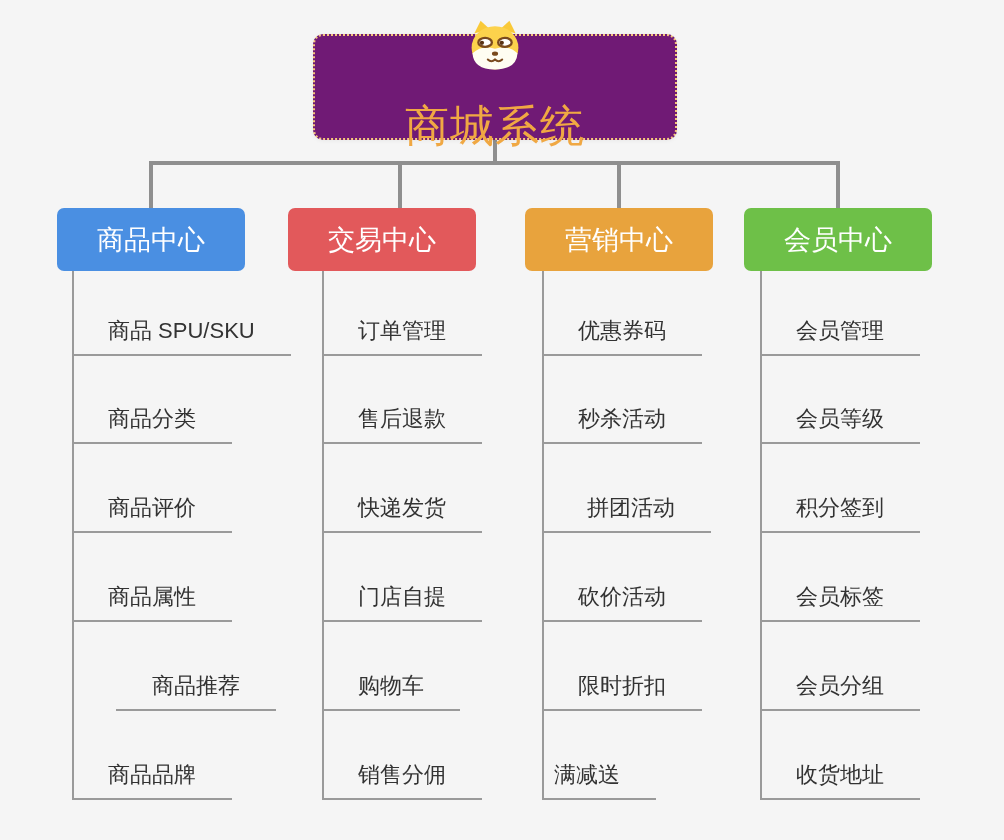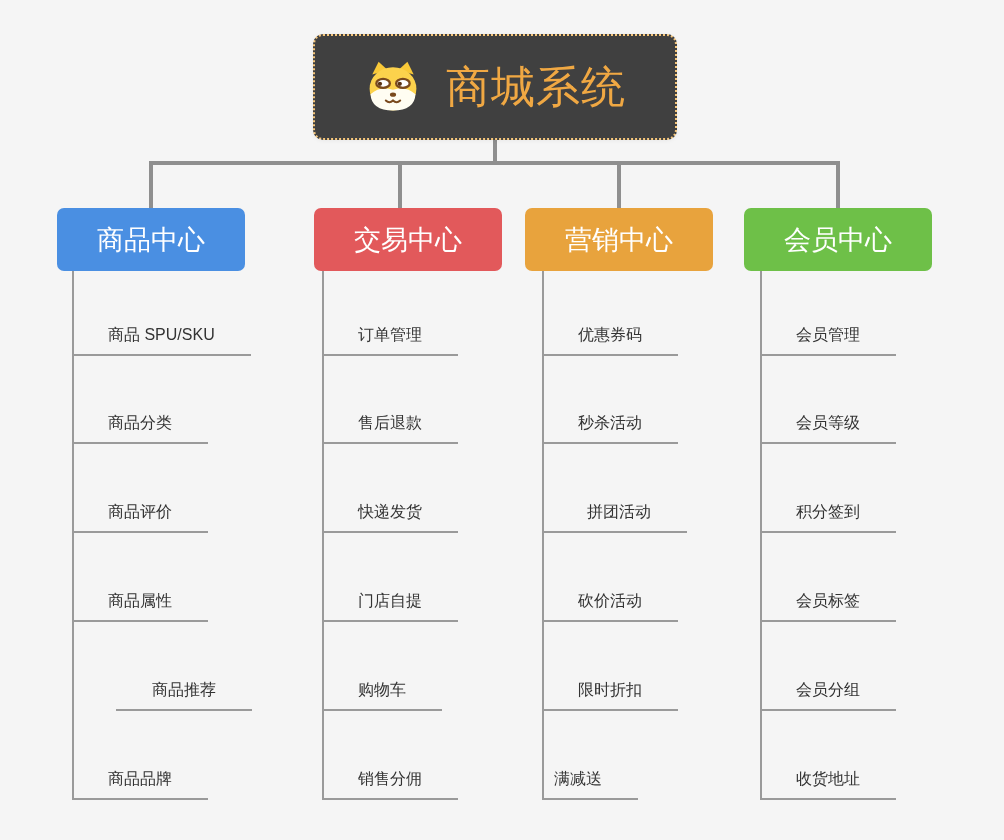--- a/index.html
+++ b/index.html
@@ -17,13 +17,14 @@
   
   .root-node{
     position:absolute;left:313px;top:34px;width:364px;height:106px;
-    background:#404040;
+    background:#701a75;
     border:2px dotted #f6c77c;
     border-radius:10px;
     box-sizing:border-box;
     display:flex;align-items:center;justify-content:center;gap:24px;
     box-shadow:0 1px 4px rgba(0,0,0,0.05);
     cursor:pointer;
+    flex-direction:column;
   }
   .root-title{
     font-size:44px;

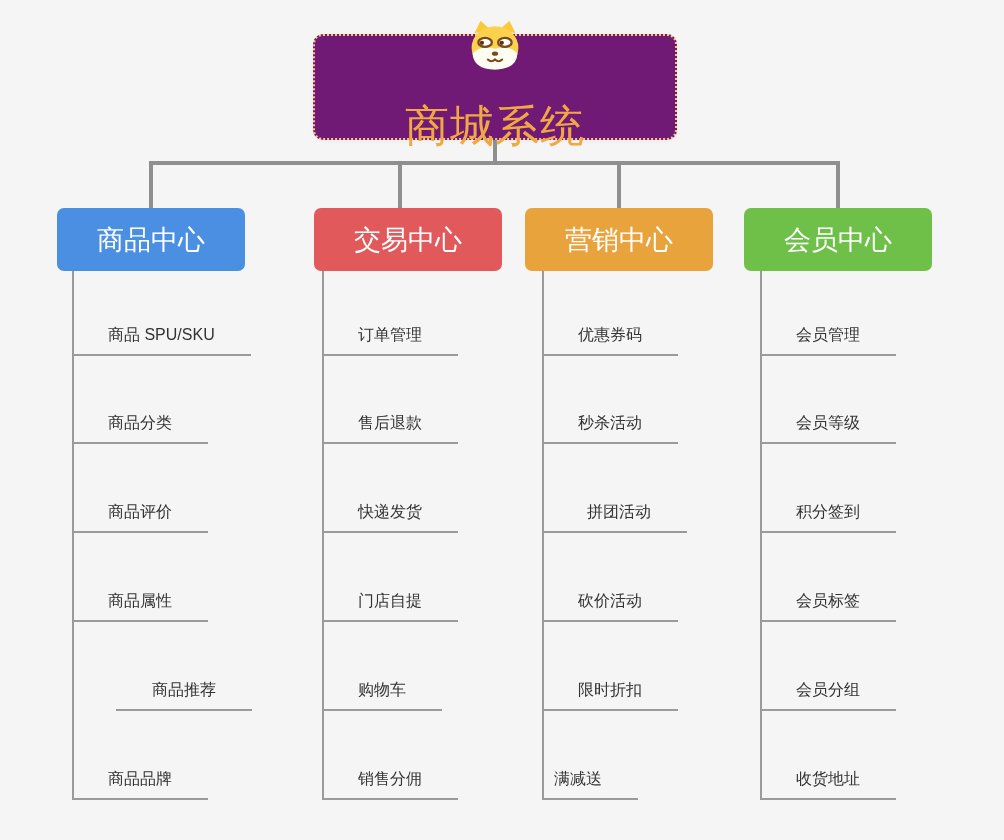--- a/index.html
+++ b/index.html
@@ -46,7 +46,7 @@
     white-space:nowrap;
   }
   .branch.b1{left:57px;background:#4a8fe2;}
-  .branch.b2{left:314px;background:#e2595b;align-items:center;}
+  .branch.b2{left:288px;background:#e2595b;align-items:center;}
   .branch.b3{left:525px;background:#e8a33d;}
   .branch.b4{left:744px;background:#6ec048;}
   

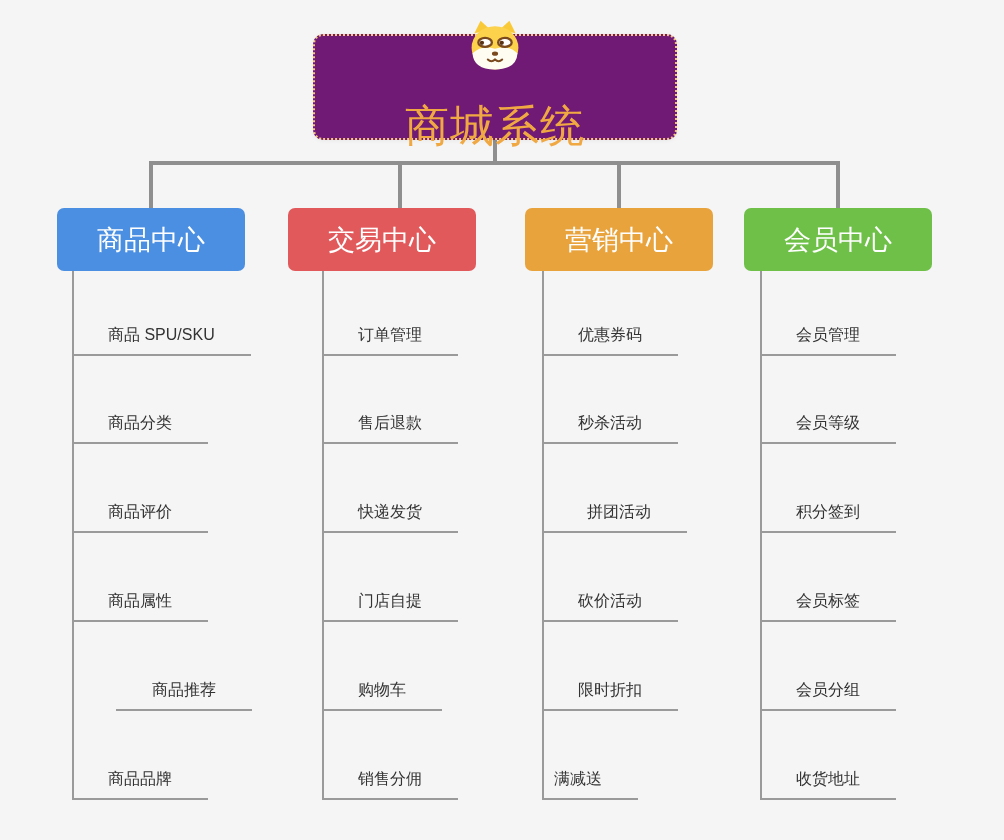--- a/index.html
+++ b/index.html
@@ -57,7 +57,7 @@
     padding:0 36px 8px 36px;
     display:flex;align-items:flex-end;justify-content:center;
     border-bottom:2px solid #9a9a9a;
-    font-size:16px;color:#333333;
+    font-size:22px;color:#333333;
     white-space:nowrap;
     cursor:pointer;
   }

